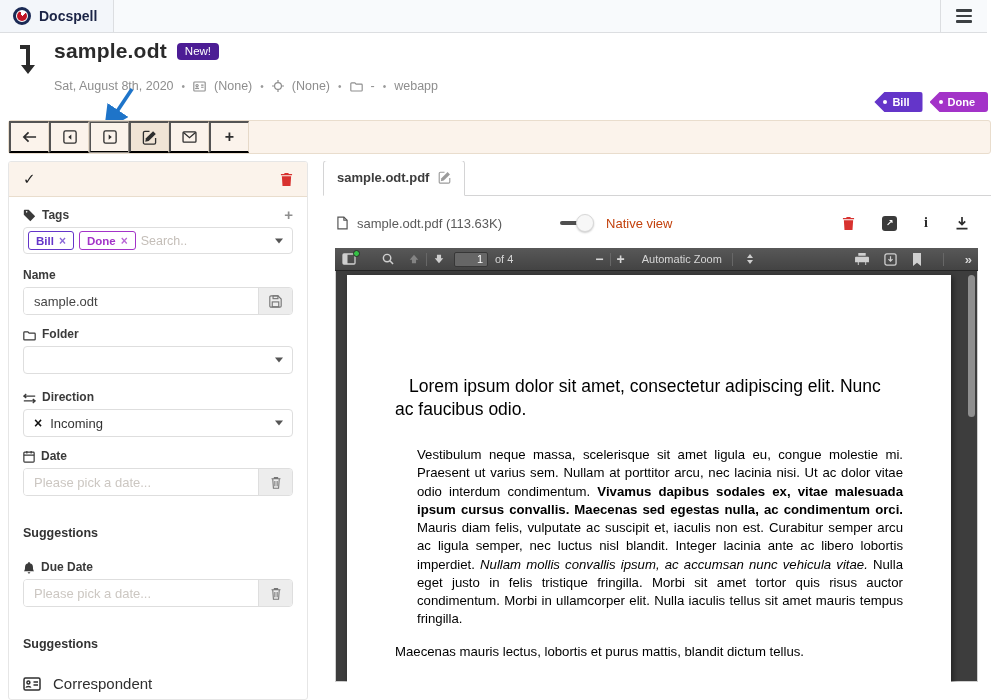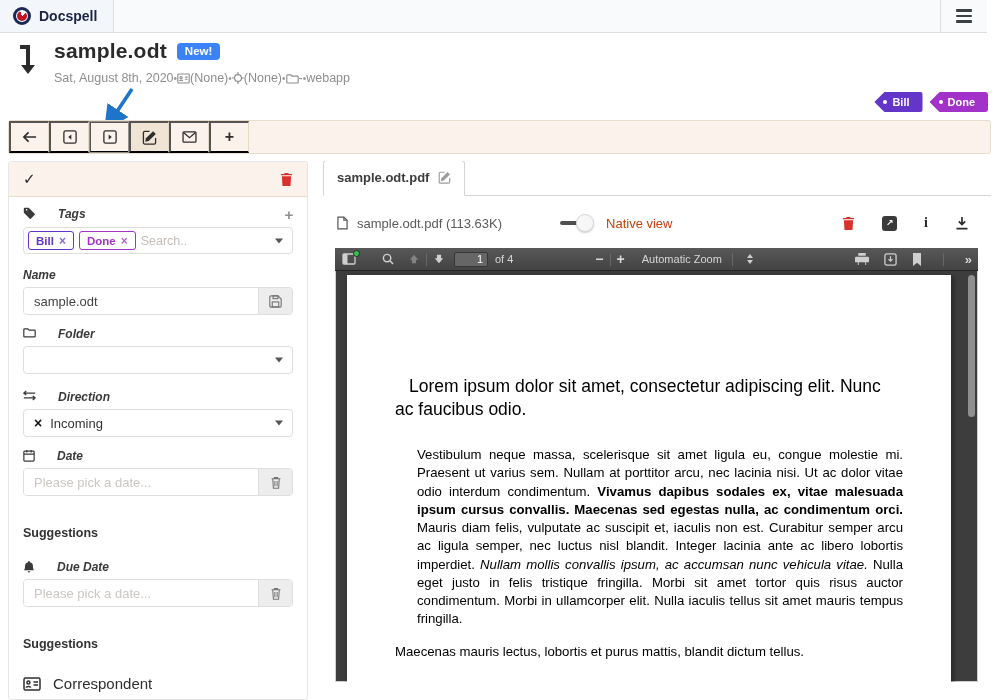--- a/index.html
+++ b/index.html
@@ -27,7 +27,7 @@
   .lvl-icon { margin-top:4px; color:#2b2b2b; }
   .title-row { display:flex; align-items:center; gap:10px; }
   .doc-title { font-size:21px; font-weight:bold; color:#2a2a2a; letter-spacing:.2px; }
-  .badge-new { background:#3b82f6; color:#fff; font-size:11.5px; font-weight:bold; padding:2px 8px 3px; border-radius:4px; }
+  .badge-new { background:#4c1d95; color:#fff; font-size:11.5px; font-weight:normal; padding:2px 8px 3px; border-radius:4px; }
   .meta-row { margin-top:8px; display:flex; align-items:center; font-size:12.5px; color:#8e8e8e; }
   .meta-row .mi { color:#8e8e8e; display:inline-flex; align-items:center; }
   .meta-sep { font-size:10px; color:#9a9a9a; }

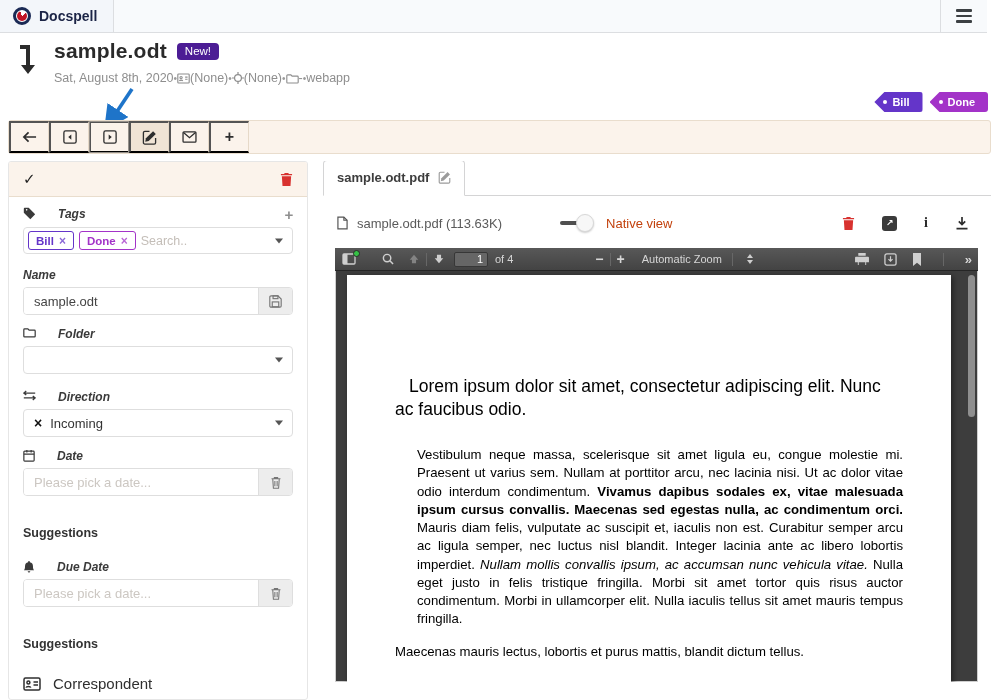--- a/index.html
+++ b/index.html
@@ -28,7 +28,7 @@
   .title-row { display:flex; align-items:center; gap:10px; }
   .doc-title { font-size:21px; font-weight:bold; color:#2a2a2a; letter-spacing:.2px; }
   .badge-new { background:#4c1d95; color:#fff; font-size:11.5px; font-weight:normal; padding:2px 8px 3px; border-radius:4px; }
-  .meta-row { margin-top:8px; display:flex; align-items:center; font-size:12.5px; color:#8e8e8e; }
+  .meta-row { margin-top:16px; display:flex; align-items:center; gap:8px; font-size:12.5px; color:#8e8e8e; }
   .meta-row .mi { color:#8e8e8e; display:inline-flex; align-items:center; }
   .meta-sep { font-size:10px; color:#9a9a9a; }
 

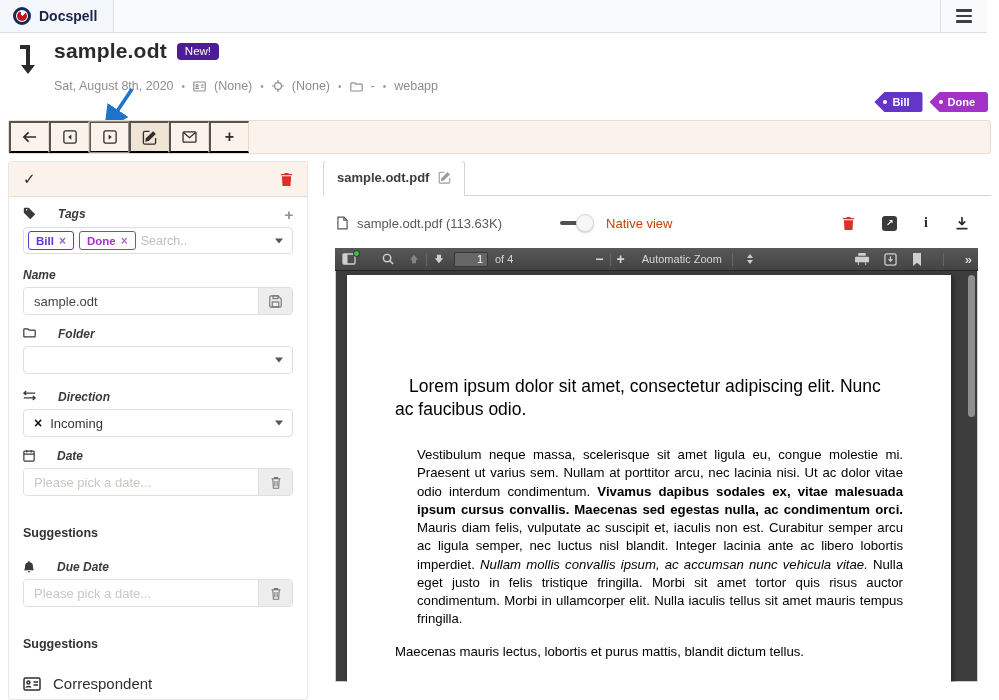--- a/index.html
+++ b/index.html
@@ -60,7 +60,7 @@
     display:flex; align-items:center; justify-content:space-between; padding:0 14px; }
   .sb-check { font-size:15px; font-weight:bold; color:#1e1e1e; cursor:pointer; }
   .sb-body { padding:10px 14px 0; }
-  .fld-label { display:flex; align-items:flex-start; gap:22px; font-size:12px; font-weight:bold; color:#3a3a3a;font-style:italic; }
+  .fld-label { display:flex; align-items:flex-end; gap:6px; font-size:12px; font-weight:bold; color:#3a3a3a; }
   .fld-label .spacer { flex:1; }
   .plus-link { color:#8f8f8f; font-size:15px; font-weight:bold; line-height:1; cursor:pointer; }
   .multiselect { margin-top:5px; height:27px; border:1px solid #dedede; border-radius:4px;

